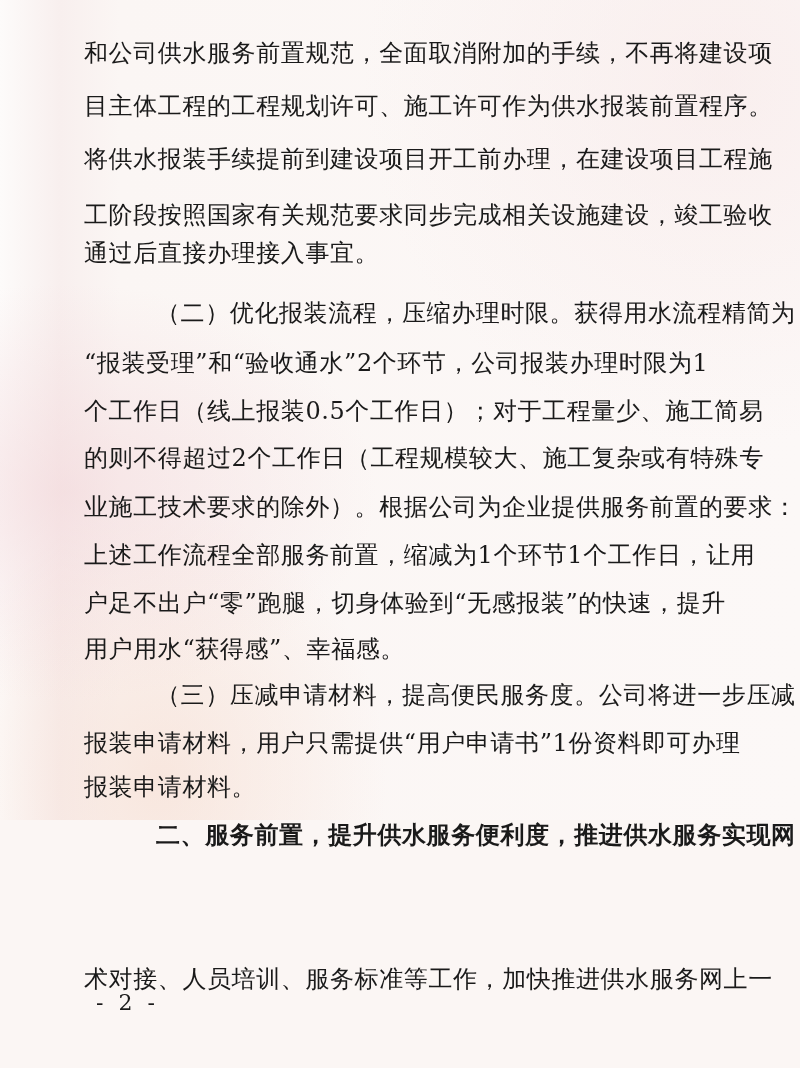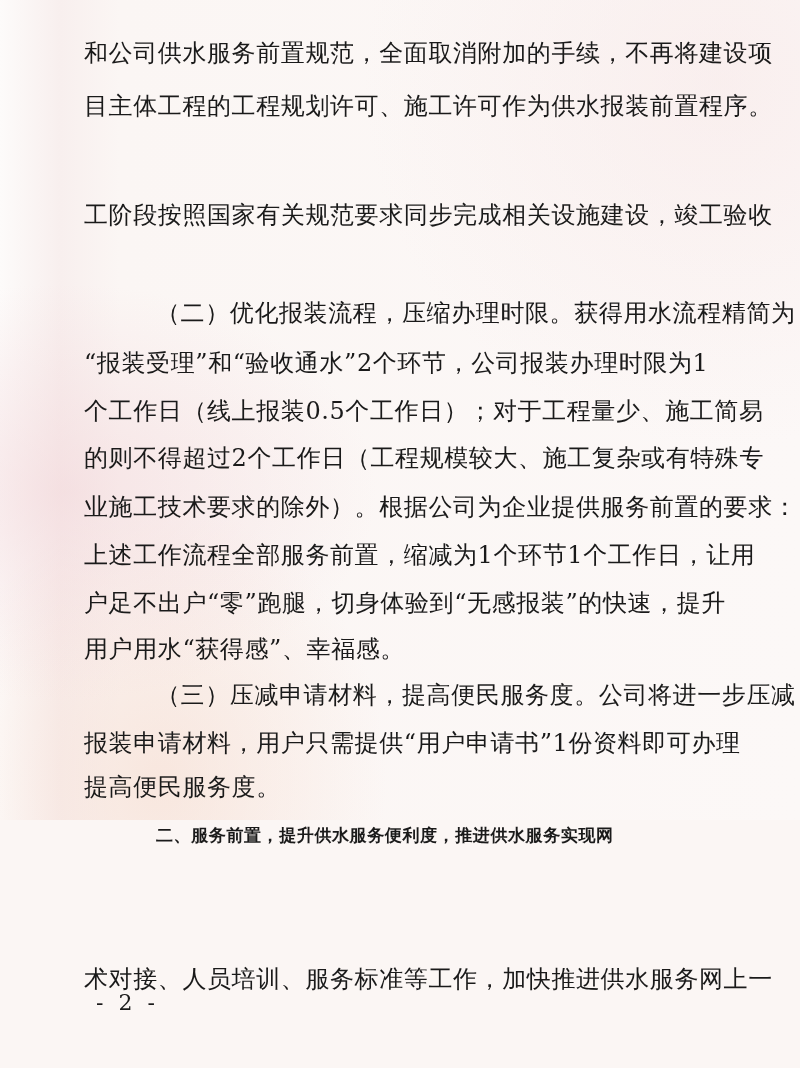--- a/index.html
+++ b/index.html
@@ -54,6 +54,7 @@
 
   <div class="line" style="top:38px">和公司供水服务前置规范，全面取消附加的手续，不再将建设项</div>
   <div class="line" style="top:91px">目主体工程的工程规划许可、施工许可作为供水报装前置程序。</div>
+  <div class="line" style="top:144px">将供水报装手续提前到建设项目开工前办理，在建设项目工程施</div>
   <div class="line" style="top:200px">工阶段按照国家有关规范要求同步完成相关设施建设，竣工验收</div>
 
   <div class="line indent" style="top:298px">（二）优化报装流程，压缩办理时限。获得用水流程精简为</div>

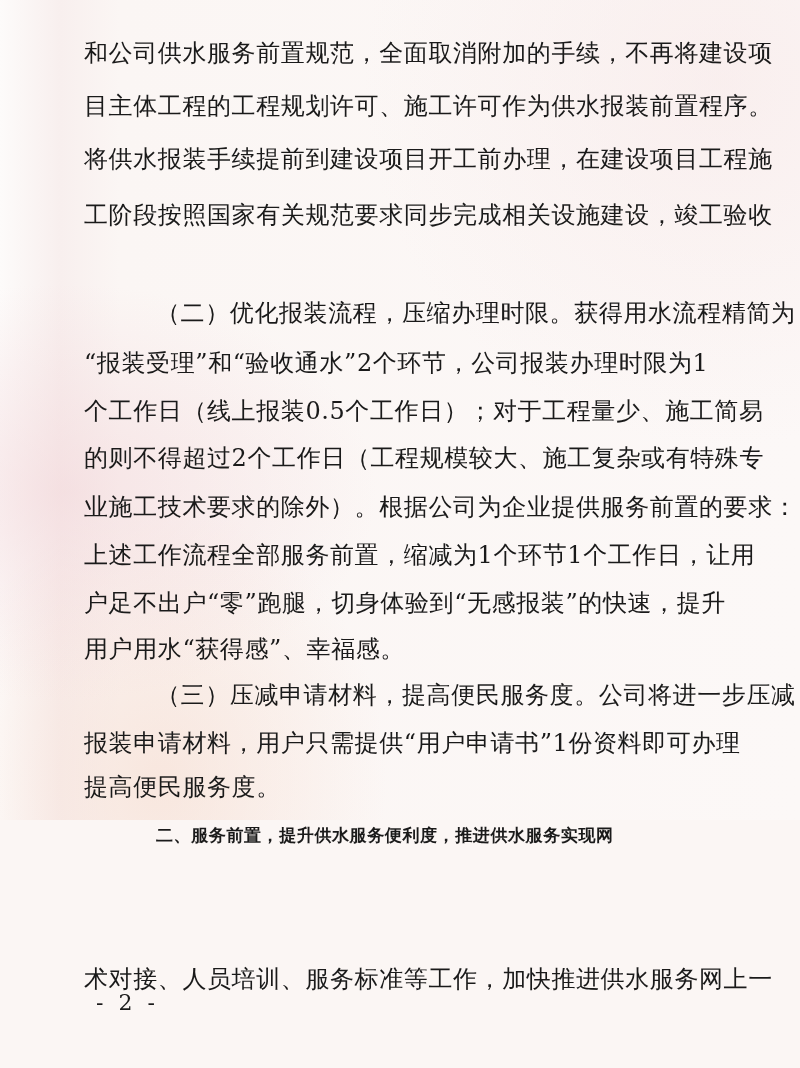--- a/index.html
+++ b/index.html
@@ -56,6 +56,7 @@
   <div class="line" style="top:91px">目主体工程的工程规划许可、施工许可作为供水报装前置程序。</div>
   <div class="line" style="top:144px">将供水报装手续提前到建设项目开工前办理，在建设项目工程施</div>
   <div class="line" style="top:200px">工阶段按照国家有关规范要求同步完成相关设施建设，竣工验收</div>
+  <div class="line" style="top:238px">通过后直接办理接入事宜。</div>
 
   <div class="line indent" style="top:298px">（二）优化报装流程，压缩办理时限。获得用水流程精简为</div>
   <div class="line" style="top:348px">“报装受理”和“验收通水”2个环节，公司报装办理时限为1</div>

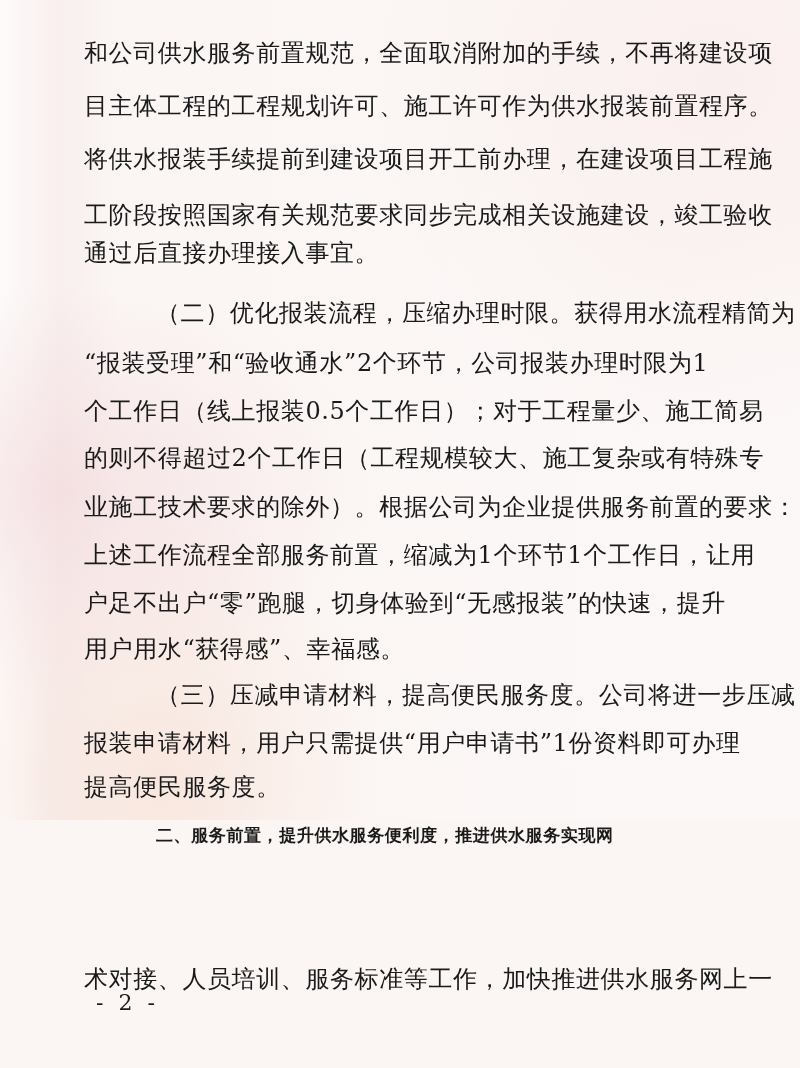--- a/index.html
+++ b/index.html
@@ -69,7 +69,7 @@
 
   <div class="line" style="top:634px">用户用水“获得感”、幸福感。</div>
   <div class="line" style="top:728px">报装申请材料，用户只需提供“用户申请书”1份资料即可办理</div>
-  <div class="line" style="top:772px">提高便民服务度。</div>
+  <div class="line" style="top:772px">报装申请材料。</div>
 
   <div class="line indent heading" style="top:820px">二、服务前置，提升供水服务便利度，推进供水服务实现网</div>
 

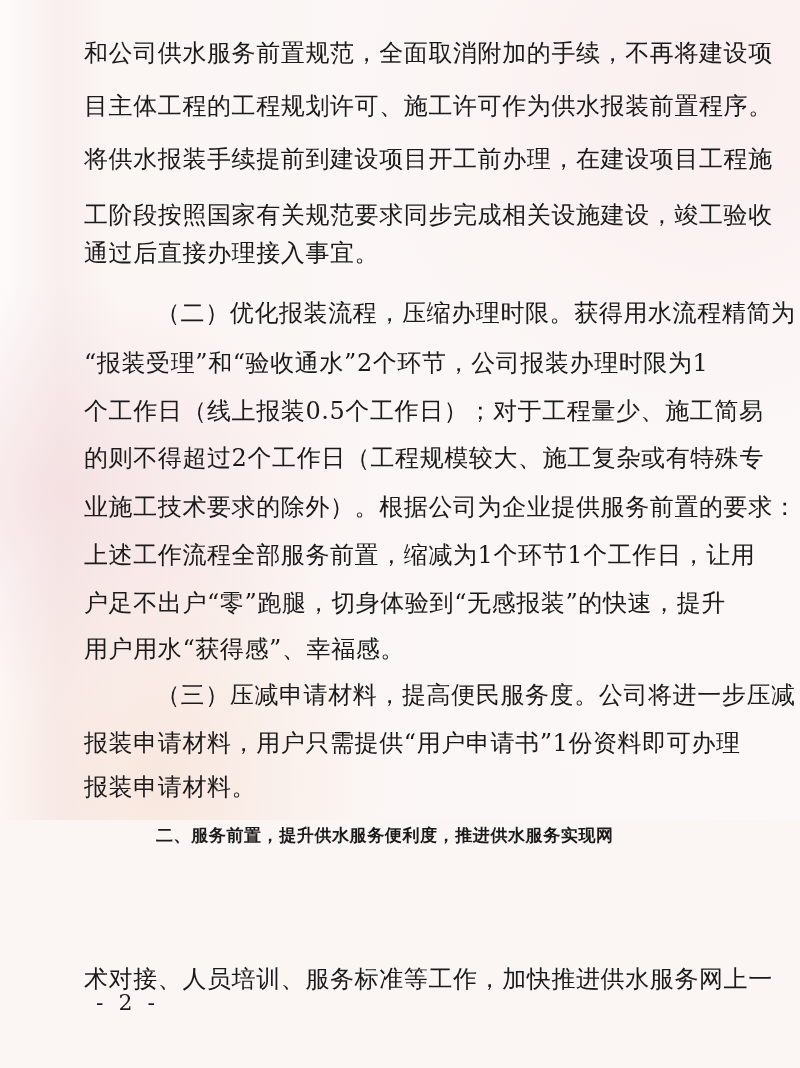--- a/index.html
+++ b/index.html
@@ -37,7 +37,7 @@
     .heading {
       font-family: "DejaVu Sans", "Liberation Sans", sans-serif;
       font-weight: bold;
-      font-size: 17px;
+      font-size: 24px;
     }
     .pagenum {
       position: absolute;

